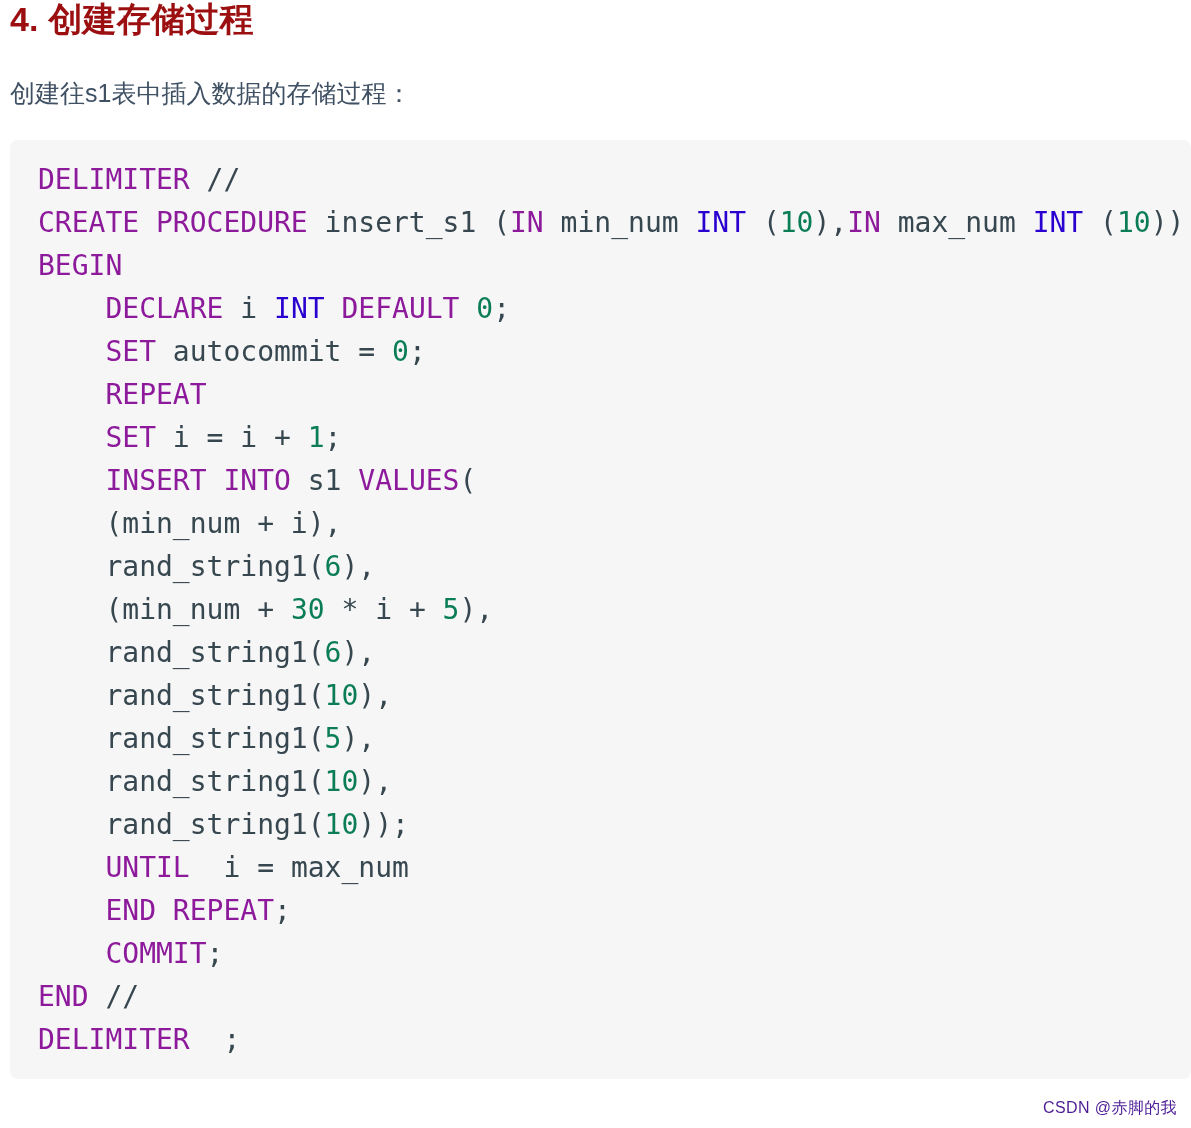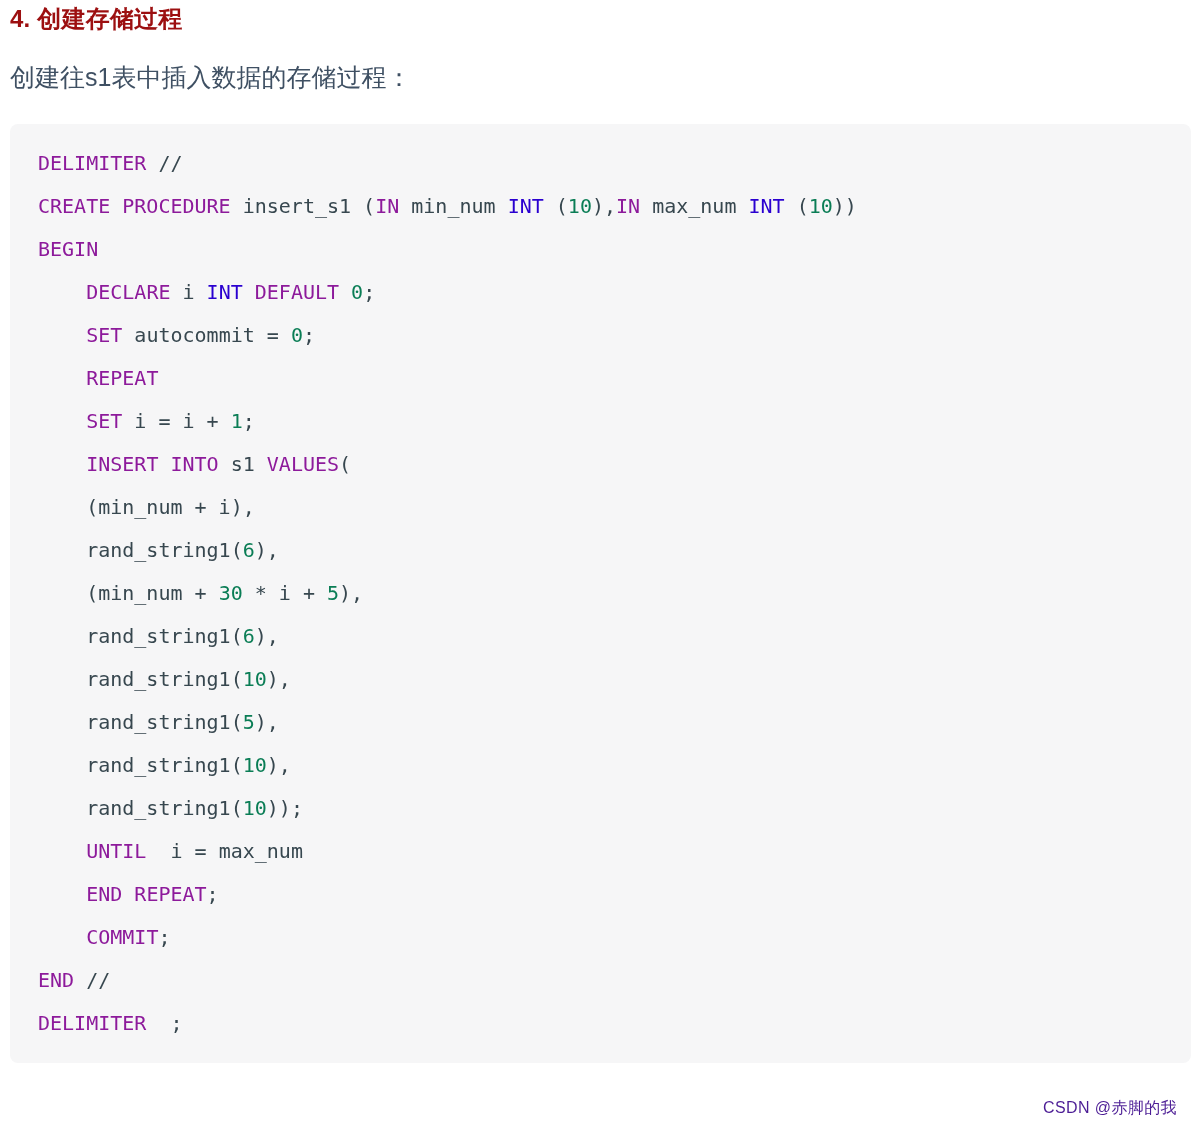--- a/index.html
+++ b/index.html
@@ -24,7 +24,7 @@
   .section-heading {
     margin: 0;
     padding: 8px 0 0 10px;
-    font-size: 24px;
+    font-size: 34px;
     font-weight: bold;
     color: #9c0f10;
     letter-spacing: 0.2px;

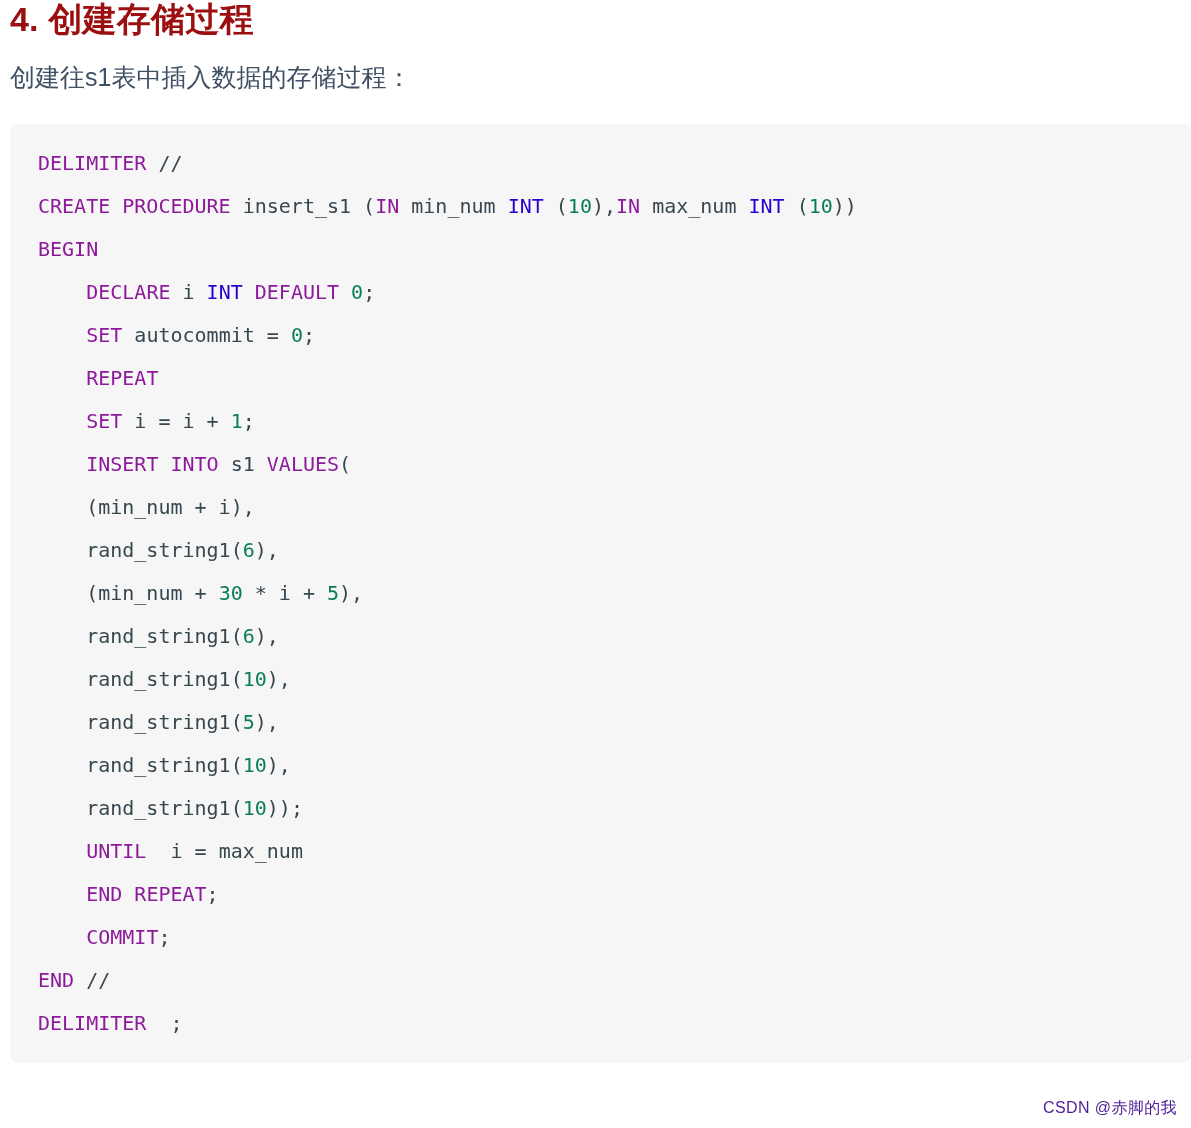--- a/index.html
+++ b/index.html
@@ -41,7 +41,7 @@
     font-weight: normal;
   }
 
-  .para-top { margin-top: 24px; }
+  .para-top { margin-top: 40px; }
 
   .code-block {
     margin-top: 30px;

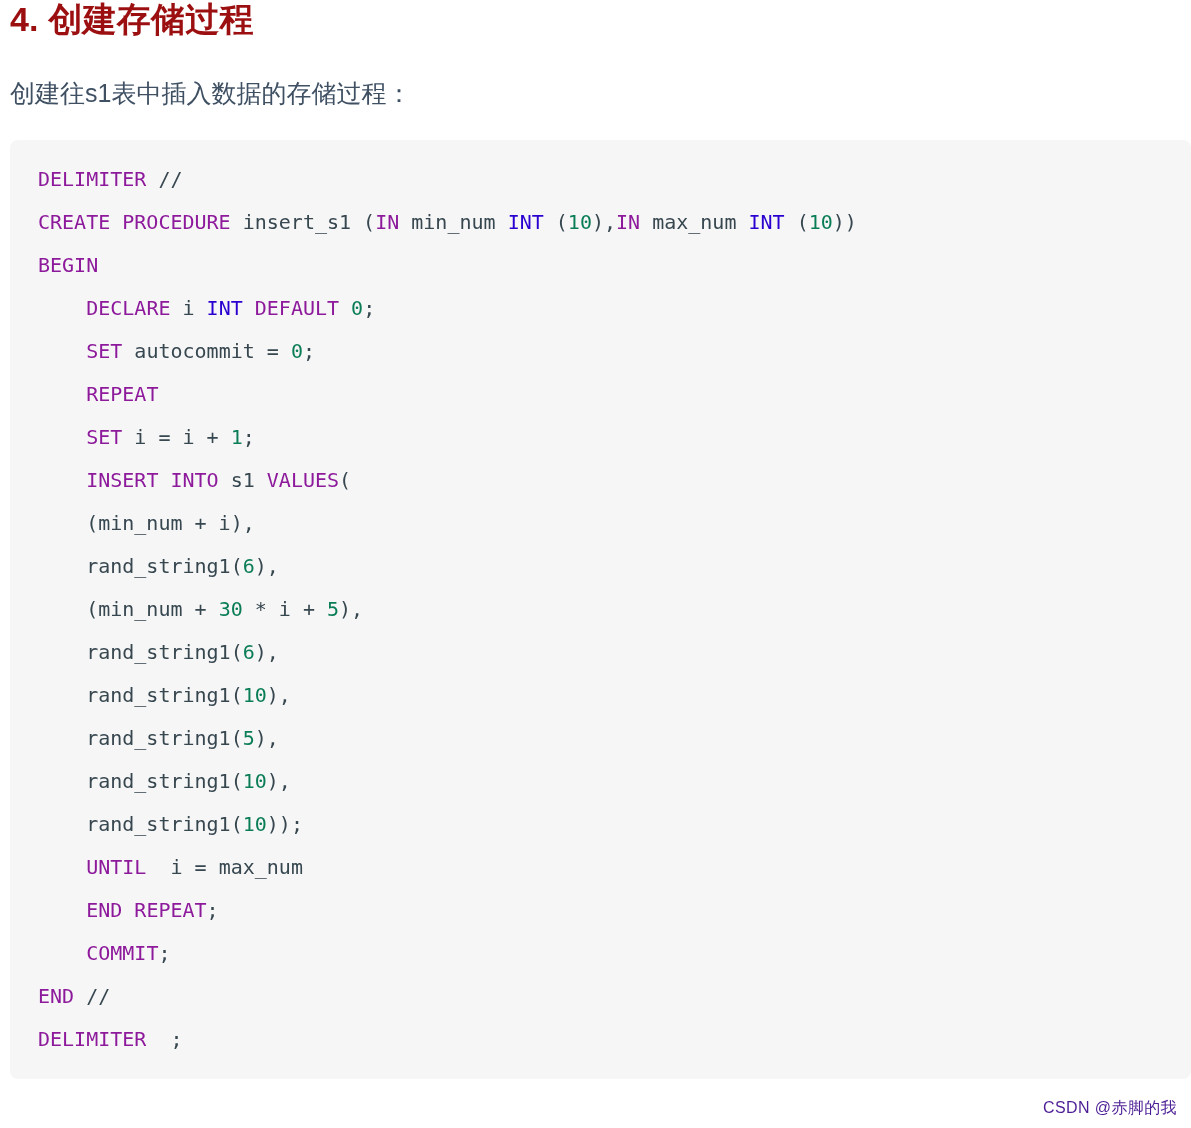--- a/index.html
+++ b/index.html
@@ -58,7 +58,7 @@
     margin: 0;
     padding: 0 0 0 28px;
     font-family: "DejaVu Sans Mono", monospace;
-    font-size: 20px;
+    font-size: 28px;
     line-height: 43px;
     color: #37474f;
     white-space: pre;

